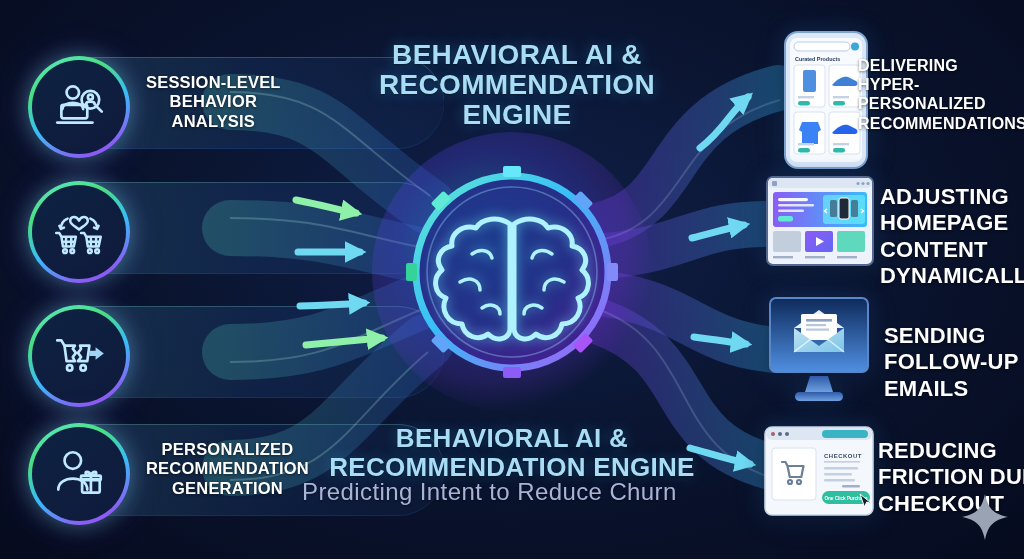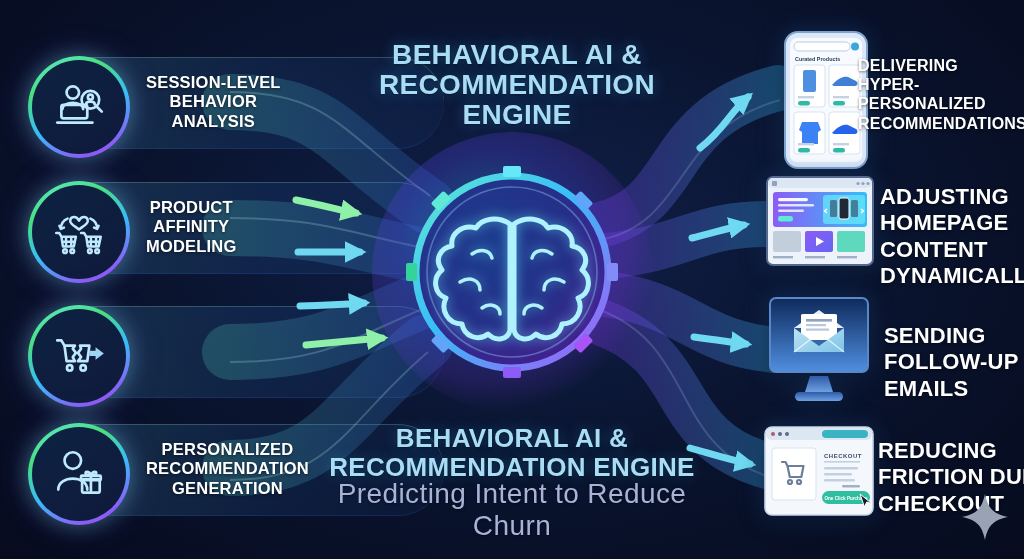--- a/index.html
+++ b/index.html
@@ -128,9 +128,6 @@
         <circle cx="45.5" cy="46.5" r="1.8"></circle>
     </svg>
   </div>
-  <div class="in-label" style="top:198px">PRODUCT
-AFFINITY
-MODELING</div>
 
   <div class="node-circle" style="top:305px">
     <svg width="58" height="58" viewBox="0 0 56 56" fill="none" stroke="#bfe9ff" stroke-width="2.6" stroke-linecap="round" stroke-linejoin="round">

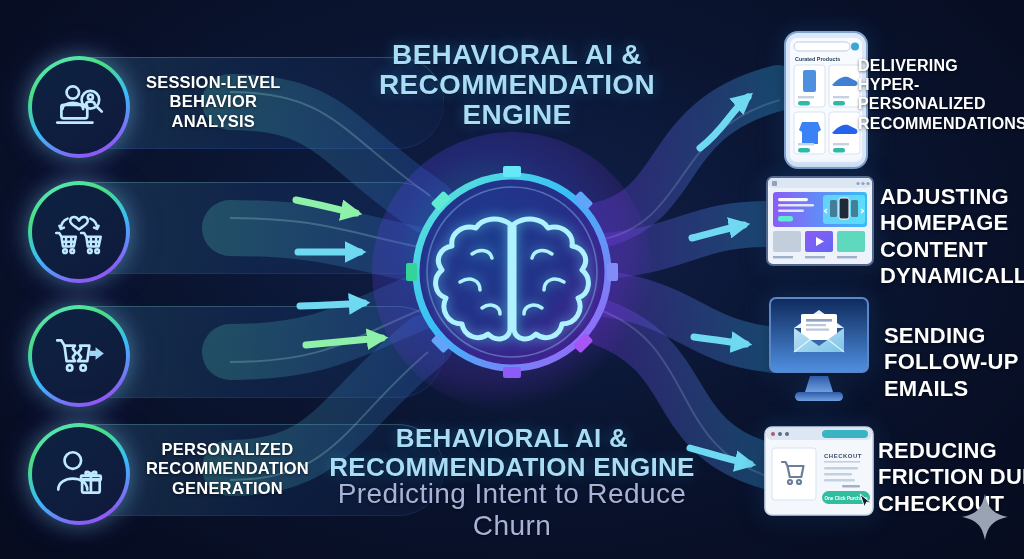--- a/index.html
+++ b/index.html
@@ -26,8 +26,8 @@
   .title-bottom{position:absolute;left:302px;top:424px;width:420px;text-align:center;
     color:#A9DCF5;font-weight:bold;font-size:26px;line-height:1.1;white-space:pre-line;
     letter-spacing:.3px;text-shadow:0 0 14px rgba(56,189,248,.3),0 1px 2px rgba(0,0,0,.5);}
-  .subtitle{position:absolute;left:302px;top:478px;width:420px;text-align:center;
-    color:#A9B3D8;font-size:28px;letter-spacing:.4px;text-shadow:0 1px 2px rgba(0,0,0,.5);}
+  .subtitle{position:absolute;left:302px;top:478px;width:420px;
+    color:#A9B3D8;font-size:24px;letter-spacing:.4px;text-shadow:0 1px 2px rgba(0,0,0,.5);}
   .brain-glow{position:absolute;left:372px;top:132px;width:280px;height:280px;border-radius:50%;
     background:radial-gradient(circle at 42% 40%, rgba(34,211,238,.35) 0%, rgba(79,70,229,.30) 40%, rgba(124,58,237,.18) 58%, transparent 72%);}
   

